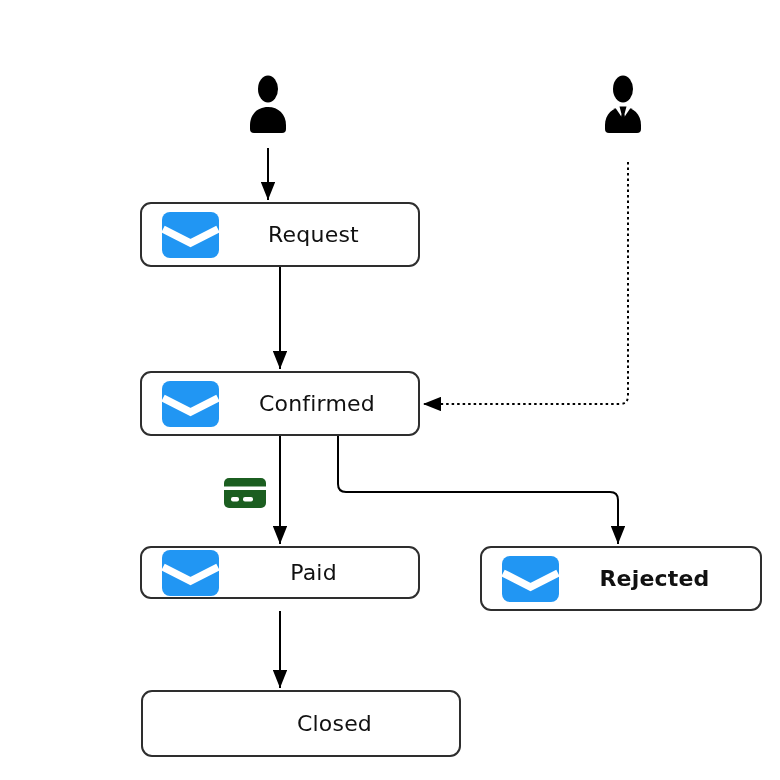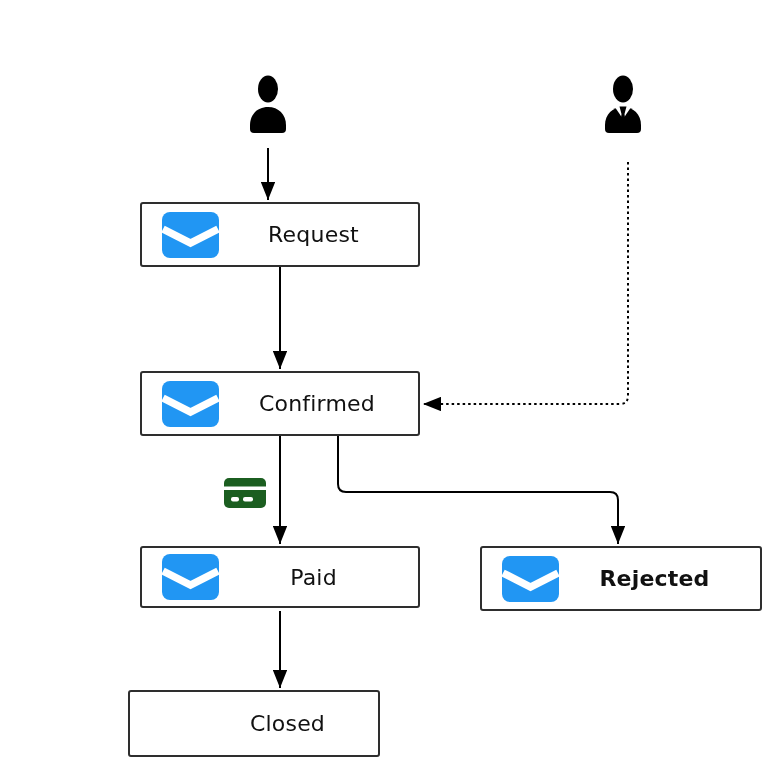--- a/index.html
+++ b/index.html
@@ -19,7 +19,7 @@
     box-sizing:border-box;
     background:var(--node-bg,#fff);
     border:2px solid var(--node-border,#2e2e2e);
-    border-radius:3px;
+    border-radius:11px;
     display:flex;align-items:center;
     padding:0 10px 0 20px;
     justify-content:space-between;

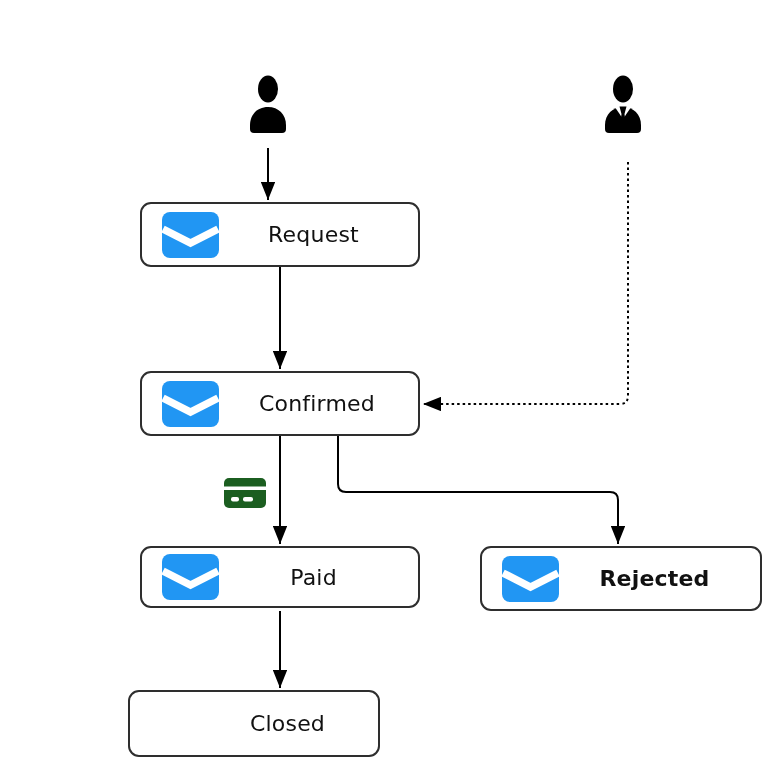--- a/index.html
+++ b/index.html
@@ -26,7 +26,7 @@
   }
   .node-request  {left:140px;top:202px;width:280px;height:65px;}
   .node-confirmed{left:140px;top:371px;width:280px;height:65px;gap:7px;}
-  .node-paid     {left:140px;top:546px;width:280px;height:62px;}
+  .node-paid     {left:140px;top:546px;width:280px;height:53px;}
   .node-rejected {left:480px;top:546px;width:282px;height:65px;font-weight:bold;}
   .node-closed   {left:128px;top:690px;width:252px;height:67px;}
   .icon-slot{flex:0 0 57px;width:57px;height:46px;}

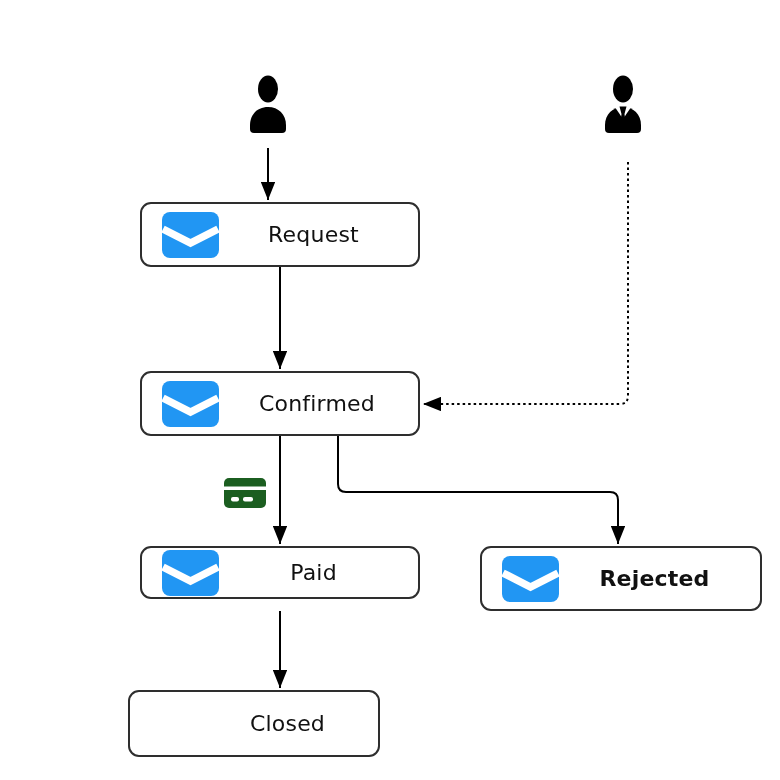--- a/index.html
+++ b/index.html
@@ -28,7 +28,7 @@
   .node-confirmed{left:140px;top:371px;width:280px;height:65px;gap:7px;}
   .node-paid     {left:140px;top:546px;width:280px;height:53px;}
   .node-rejected {left:480px;top:546px;width:282px;height:65px;font-weight:bold;}
-  .node-closed   {left:128px;top:690px;width:252px;height:67px;}
+  .node-closed   {left:141px;top:690px;width:320px;height:67px;}
   .icon-slot{flex:0 0 57px;width:57px;height:46px;}
   .node-label{
     flex:1;text-align:center;

